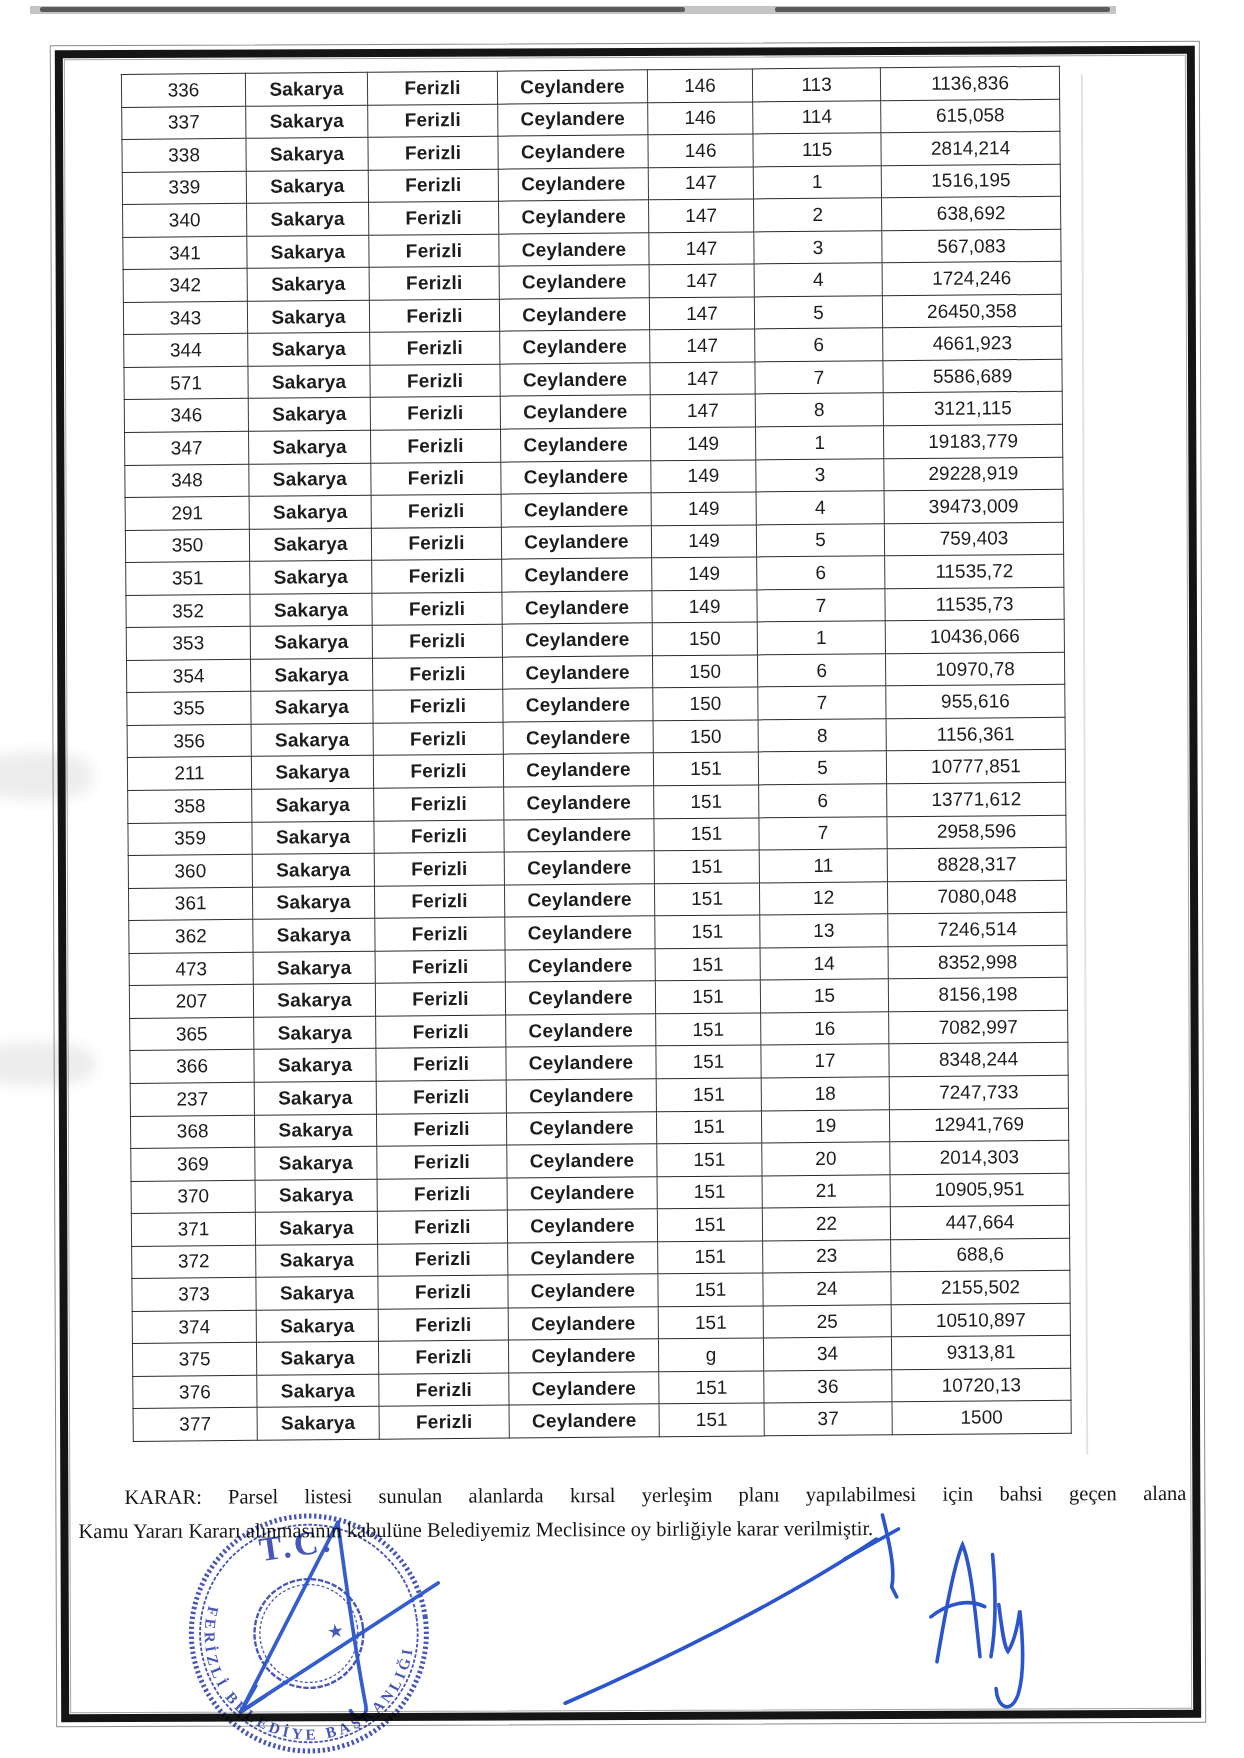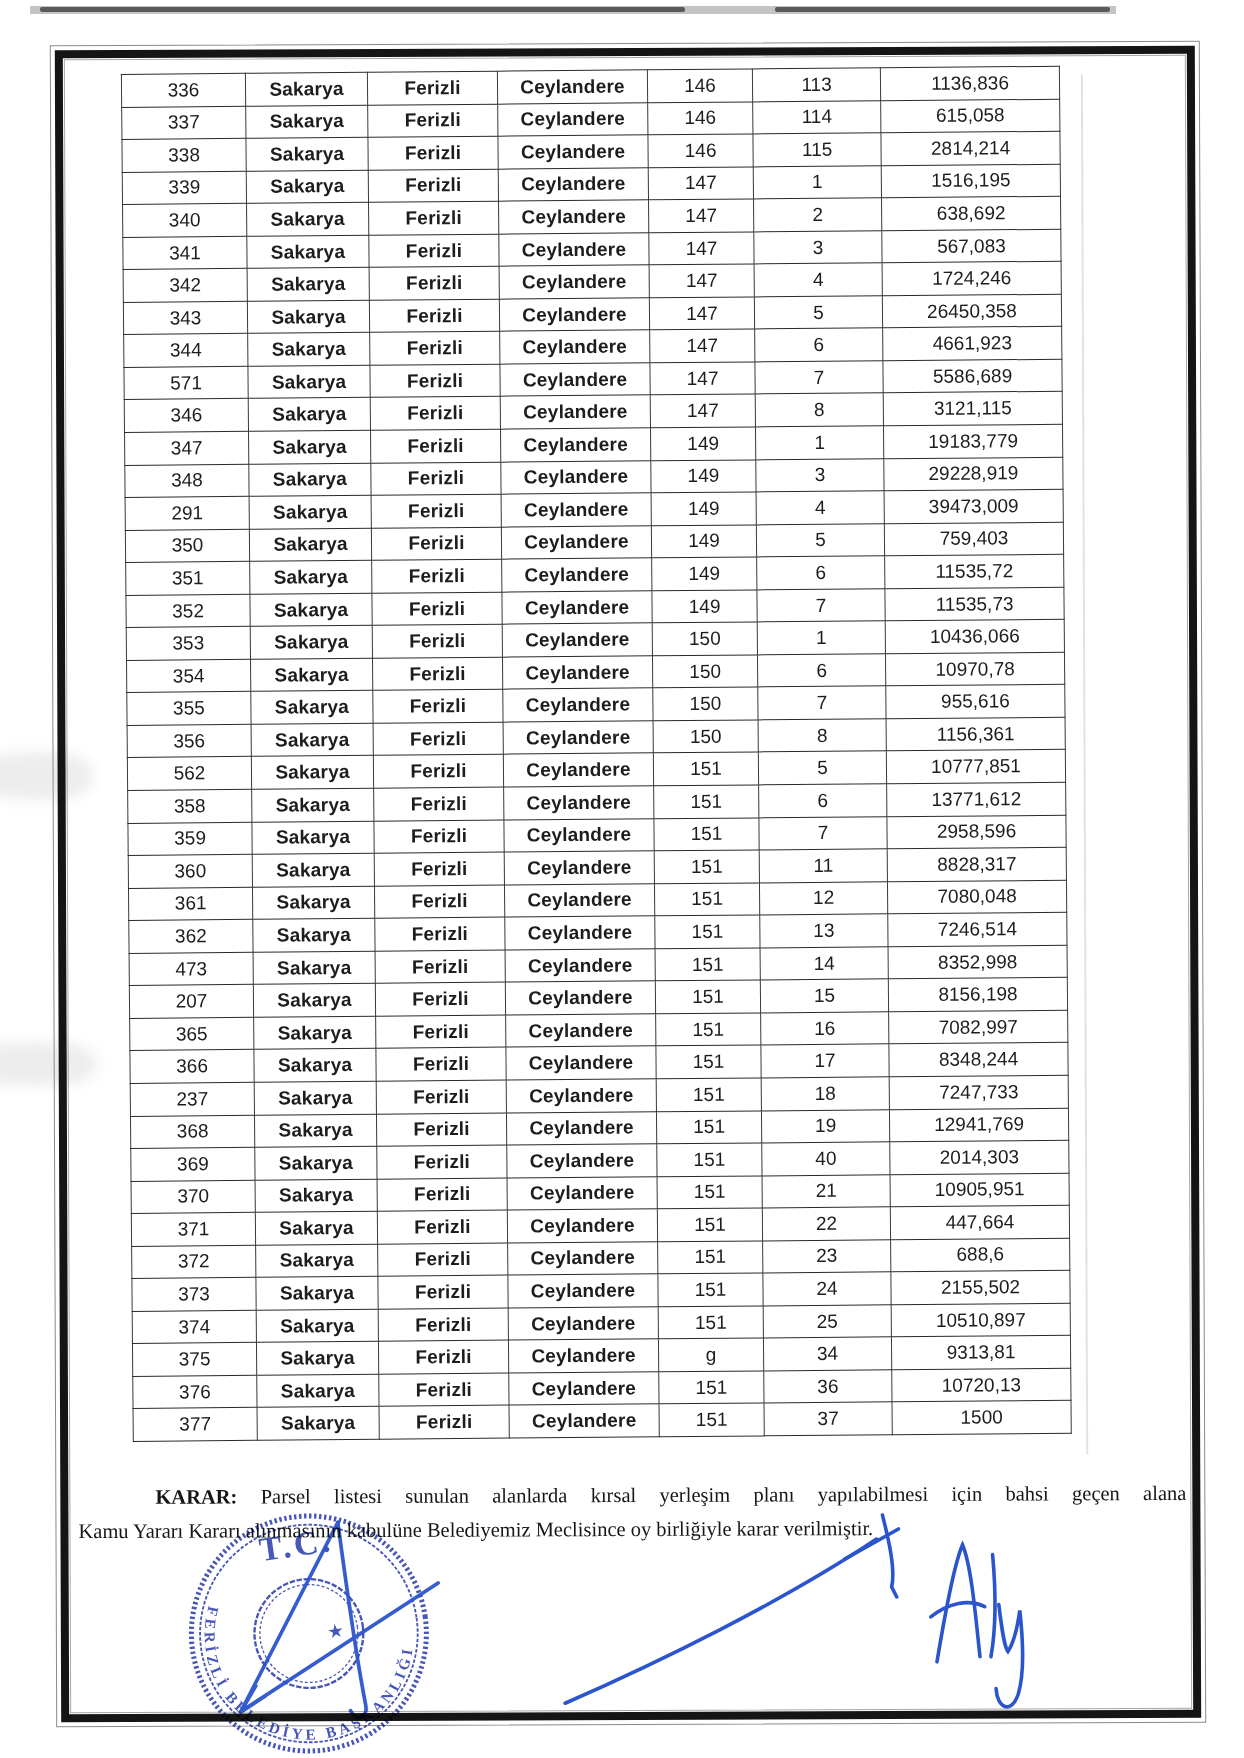--- a/index.html
+++ b/index.html
@@ -270,7 +270,7 @@
             <td>1156,361</td>
           </tr>
           <tr>
-            <td>562</td>
+            <td>211</td>
             <td>Sakarya</td>
             <td>Ferizli</td>
             <td>Ceylandere</td>

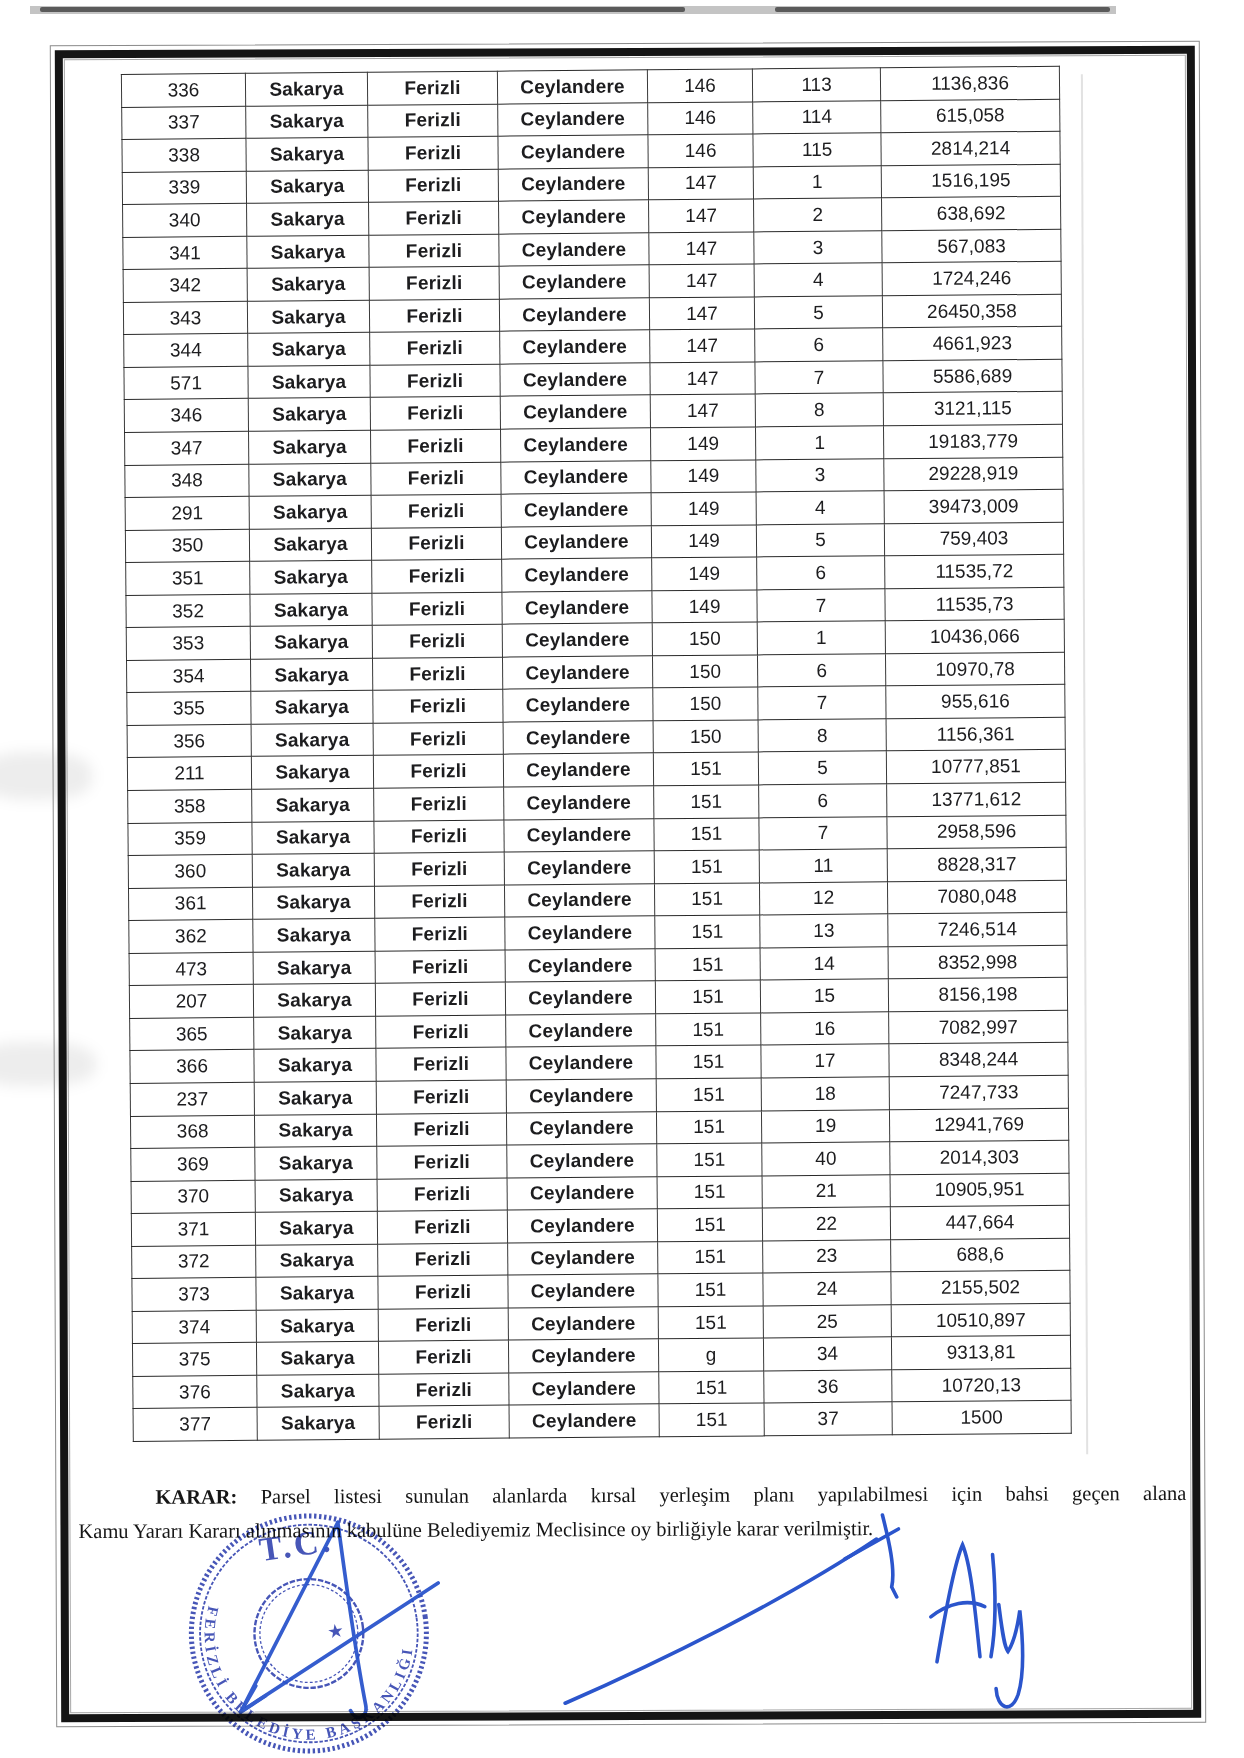--- a/index.html
+++ b/index.html
@@ -383,7 +383,7 @@
             <td>Ferizli</td>
             <td>Ceylandere</td>
             <td>151</td>
-            <td>40</td>
+            <td>20</td>
             <td>2014,303</td>
           </tr>
           <tr>

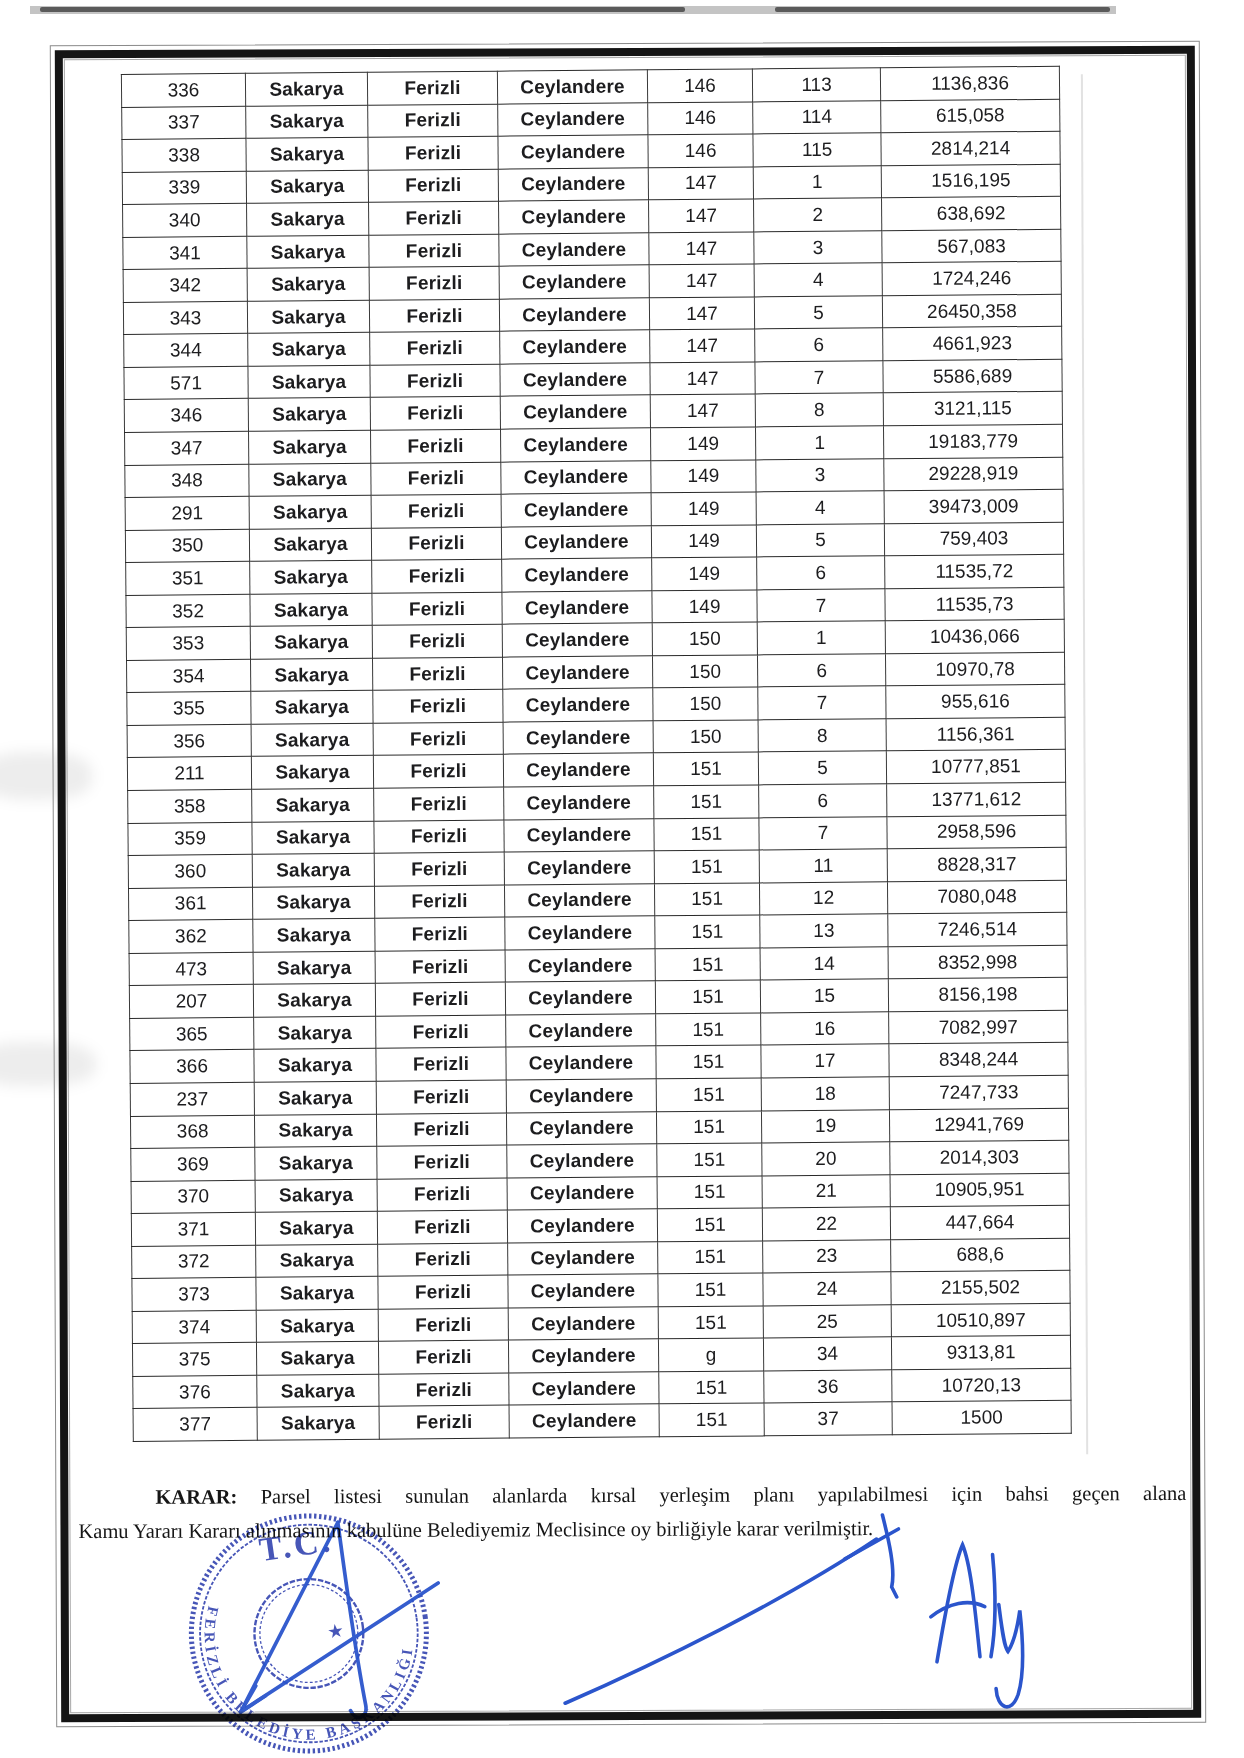--- a/index.html
+++ b/index.html
@@ -52,7 +52,7 @@
   }
   .karar .l1{display:block;text-align:justify;text-align-last:justify;text-indent:46px;}
   .karar .l2{display:block;text-align:left;}
-  .karar b{font-weight:bold;margin-left:31px;}
+  .karar b{font-weight:normal;}
 
   .stamp-svg{position:absolute;left:104px;top:1437px;mix-blend-mode:multiply;}
   .sig-svg{position:absolute;left:478px;top:1442px;mix-blend-mode:multiply;}

